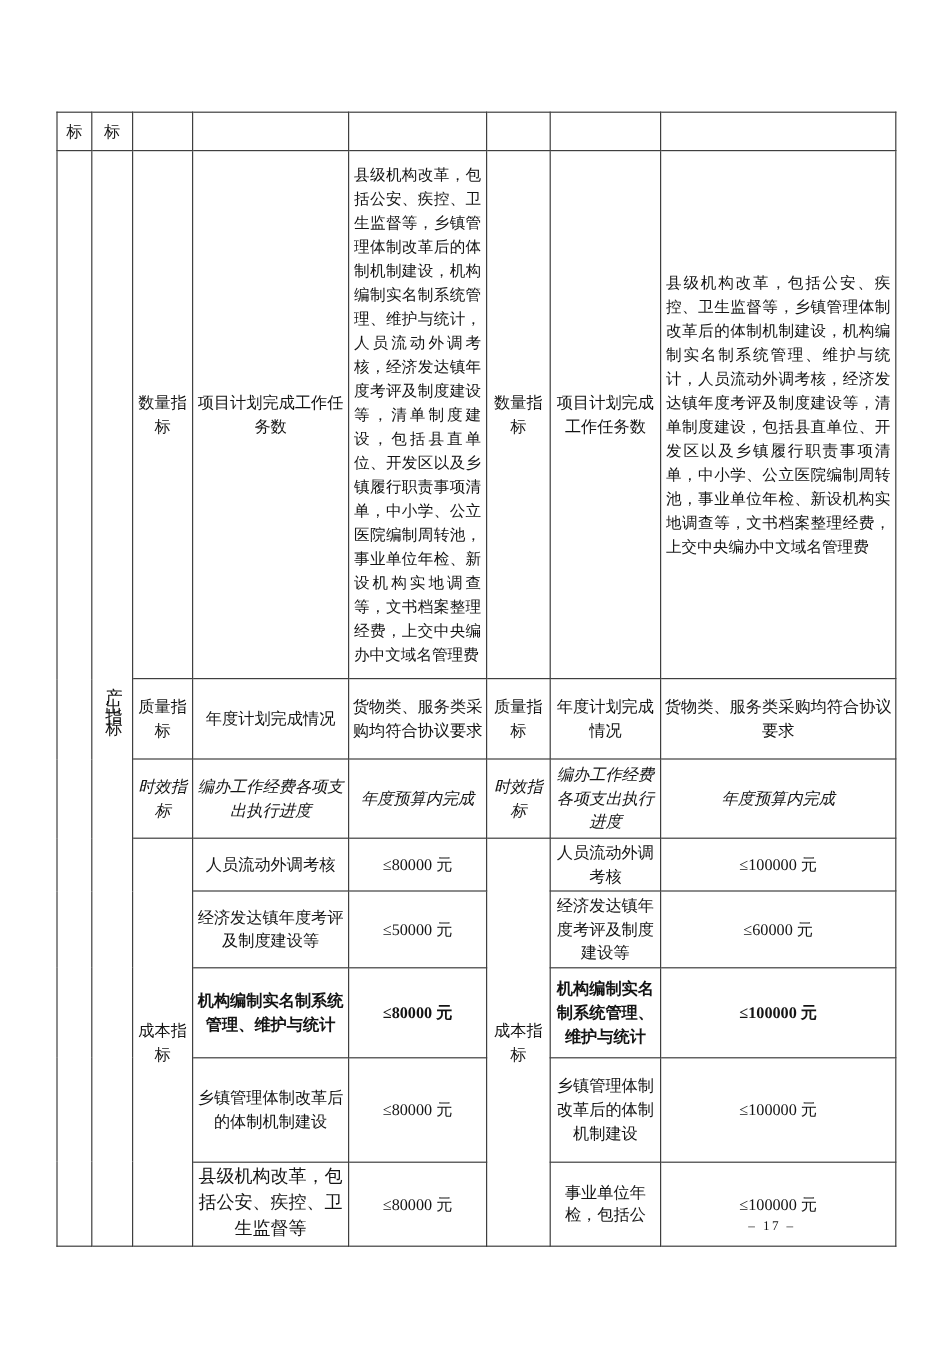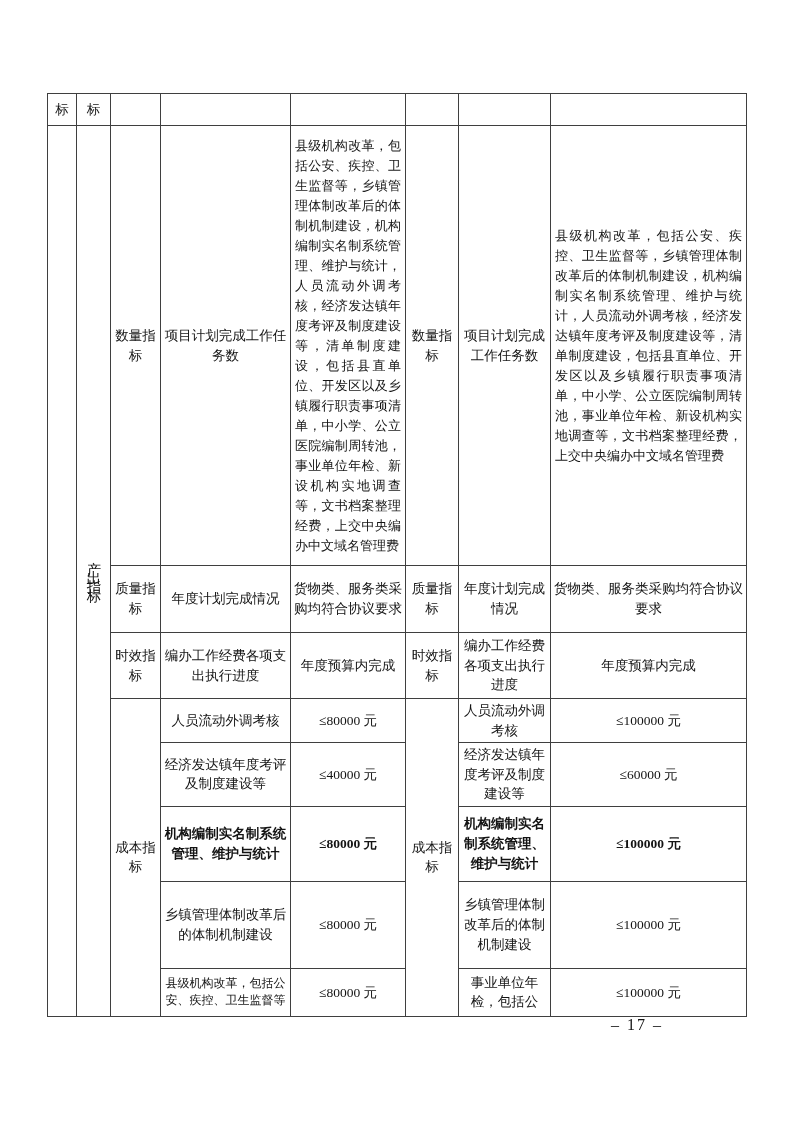--- a/index.html
+++ b/index.html
@@ -35,7 +35,7 @@
   tr.r-hdr { height: 32px; }
   tr.r-qty { height: 440px; }
   tr.r-qlt { height: 67px; }
-  tr.r-tme { height: 66px; }
+  tr.r-tme { height: 66px; font-style: italic; }
   tr.r-c1  { height: 42px; }
   tr.r-c2  { height: 60px; }
   tr.r-c3  { height: 75px; font-weight: bold; }

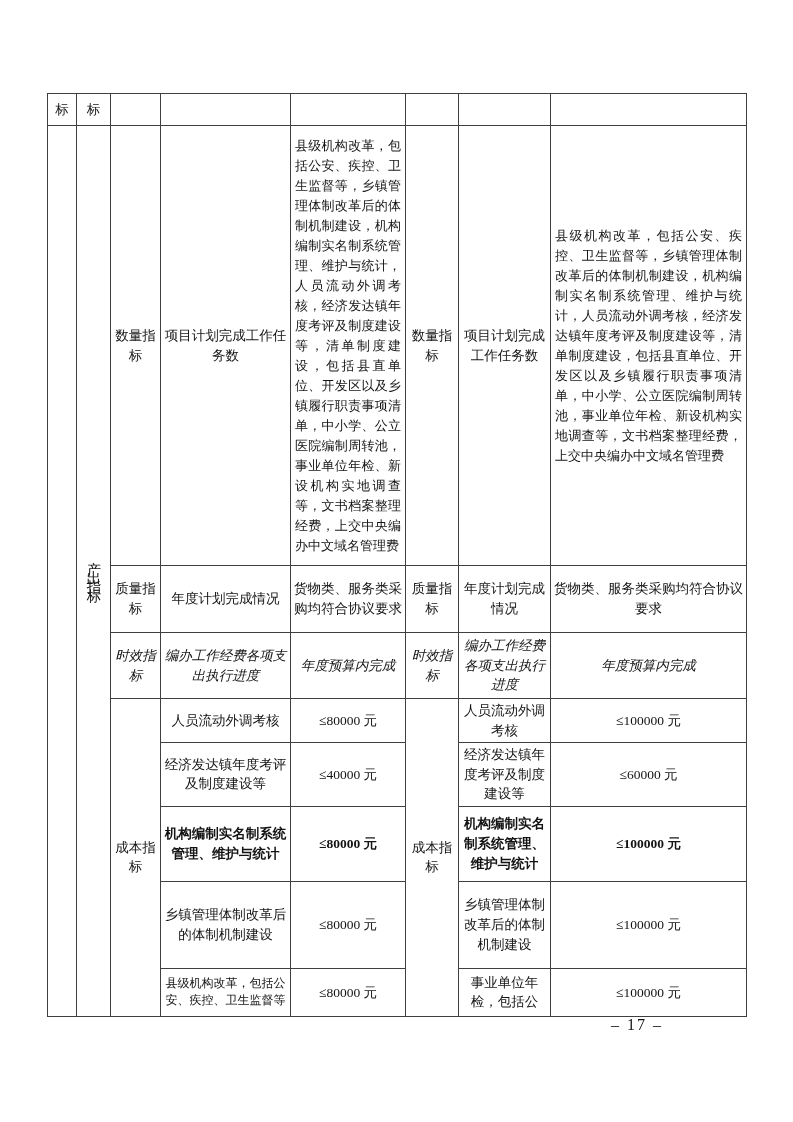--- a/index.html
+++ b/index.html
@@ -135,7 +135,7 @@
 
     <tr class="r-c2">
       <td>经济发达镇年度考评及制度建设等</td>
-      <td>≤40000 元</td>
+      <td>≤50000 元</td>
       <td>经济发达镇年度考评及制度建设等</td>
       <td>≤60000 元</td>
     </tr>

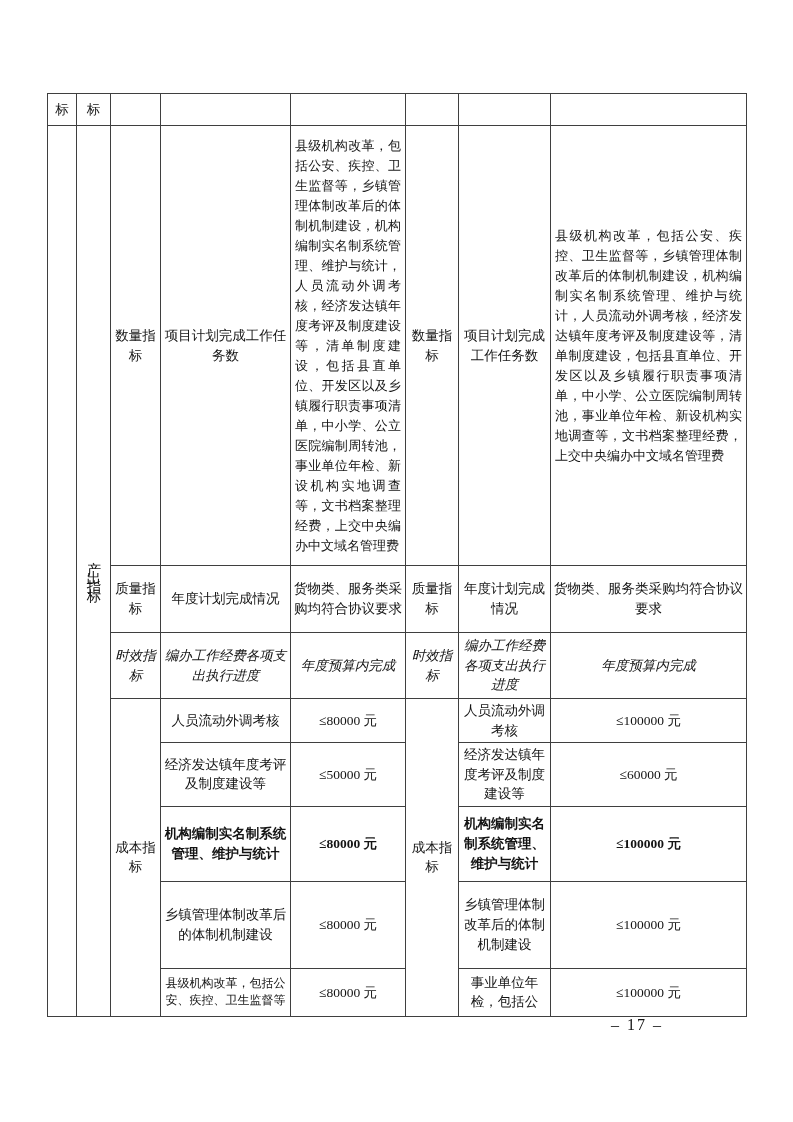--- a/index.html
+++ b/index.html
@@ -47,7 +47,7 @@
     text-align: justify;
     padding: 4px 4px;
   }
-  td.fit { font-size: 12px; padding: 2px 1px; }
+  td.fit { font-size: 15px; padding: 2px 1px; }
   .vlabel {
     display: inline-block;
     writing-mode: vertical-rl;

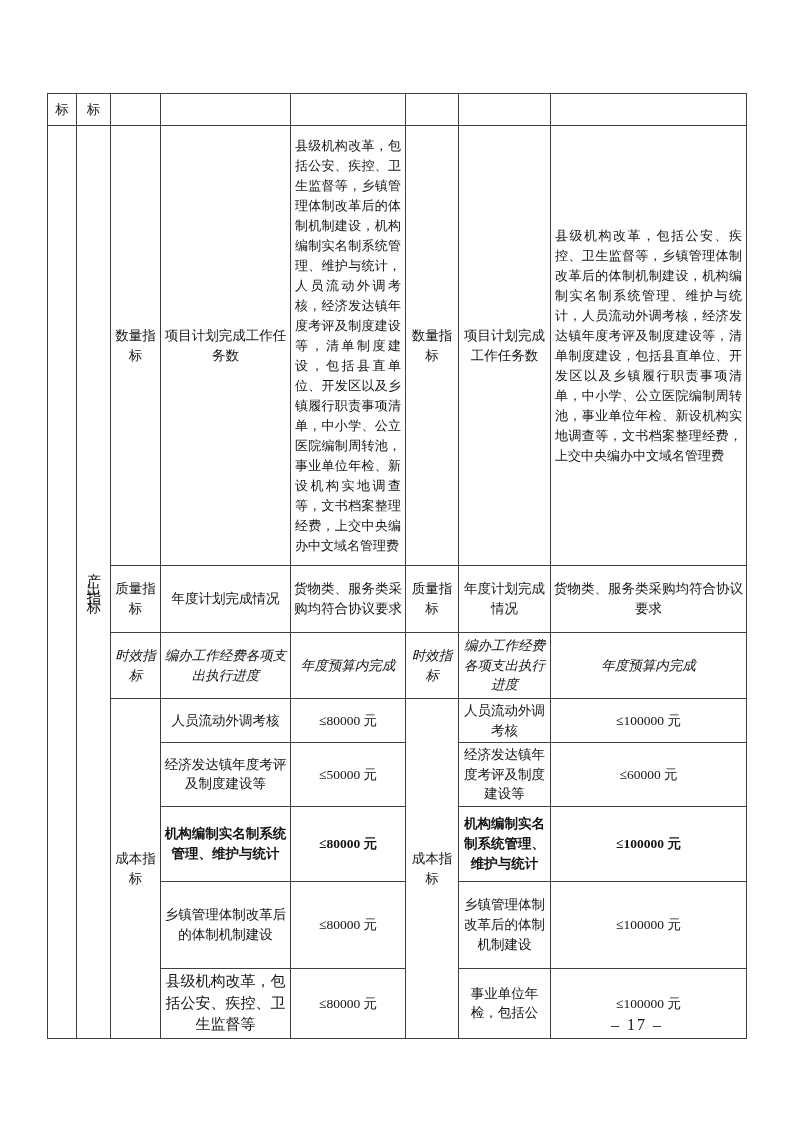--- a/index.html
+++ b/index.html
@@ -59,7 +59,7 @@
     position: absolute;
     top: 1016px;
     right: 130px;
-    font-size: 16px;
+    font-size: 11px;
     letter-spacing: 2px;
     color: #141414;
   }

